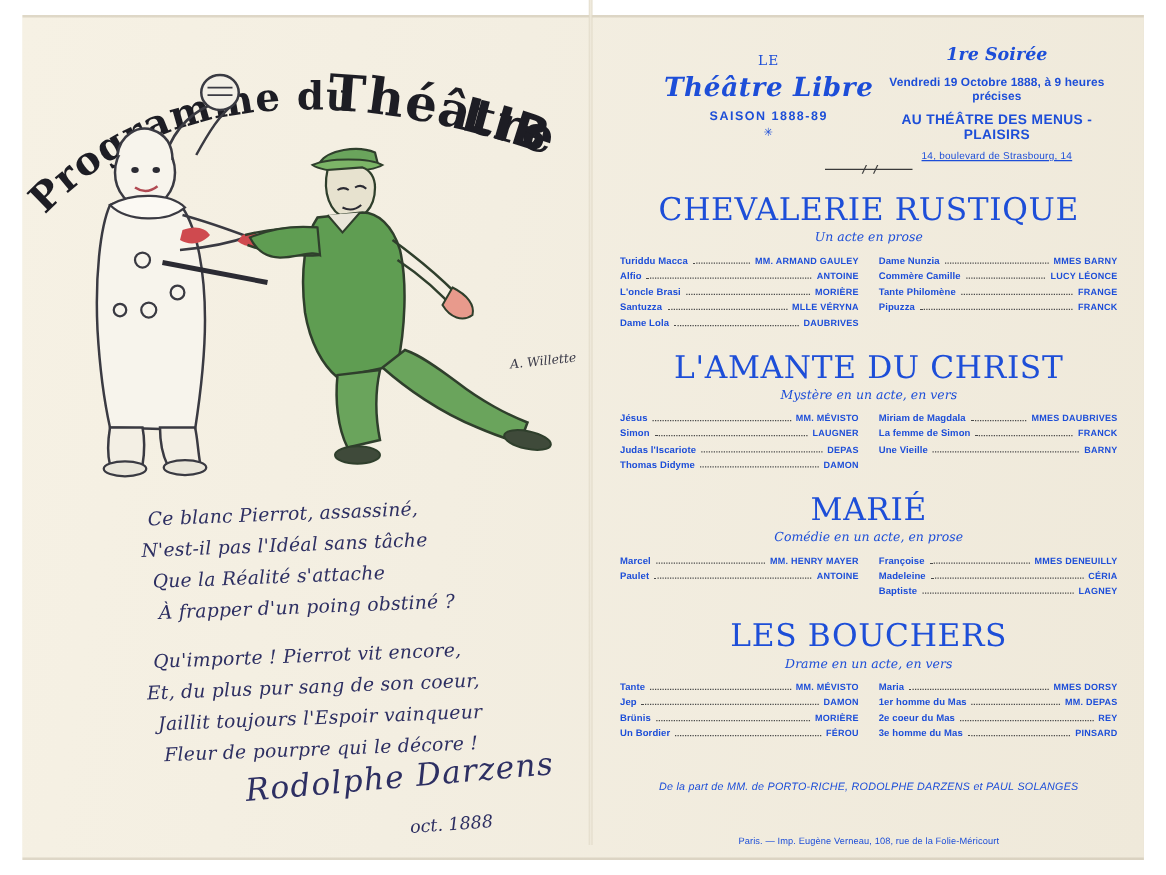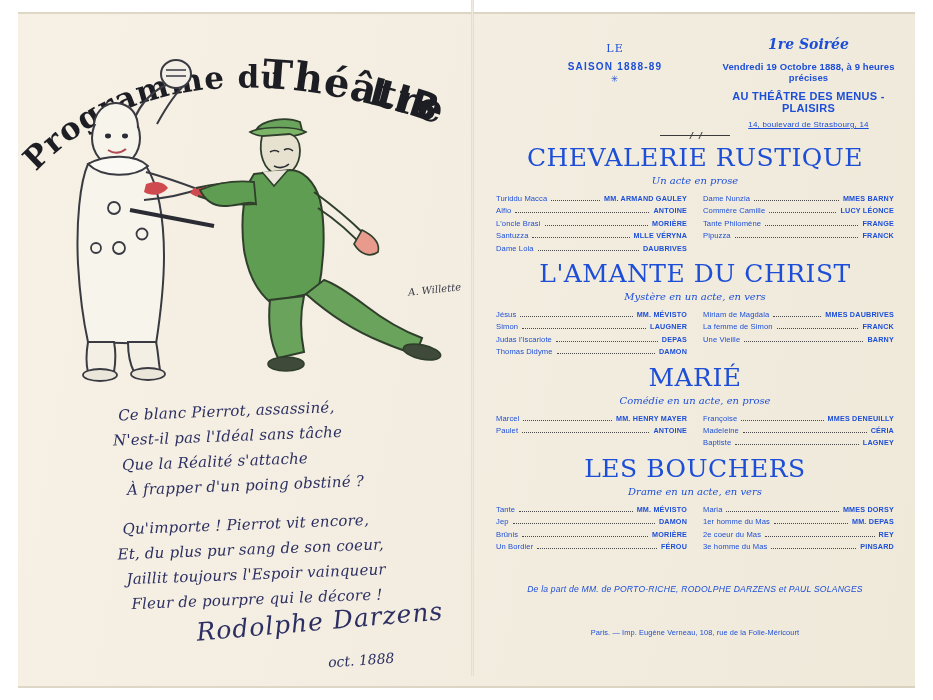--- a/index.html
+++ b/index.html
@@ -163,7 +163,7 @@
   }
   .mast-right {
     position: absolute;
-    left: 216px;
+    left: 205px;
     top: 6px;
     width: 205px;
     text-align: center;

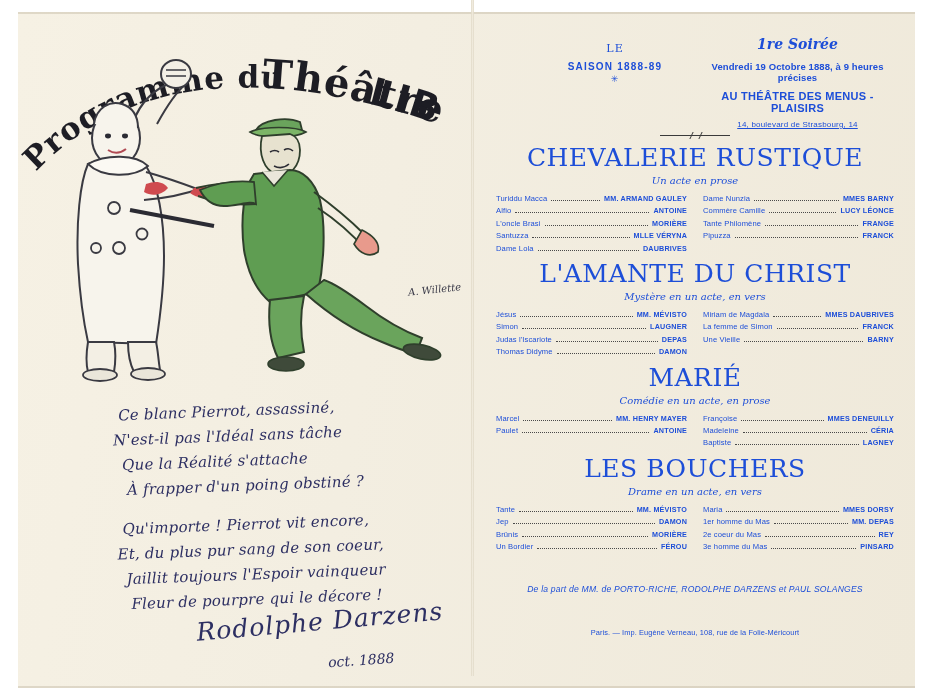--- a/index.html
+++ b/index.html
@@ -391,6 +391,7 @@
     <div class="masthead">
       <div class="mast-left">
         <div class="mast-le">LE</div>
+        <div class="mast-title">Théâtre Libre</div>
         <div class="mast-season">SAISON 1888-89</div>
         <div class="mast-star">✳</div>
       </div>

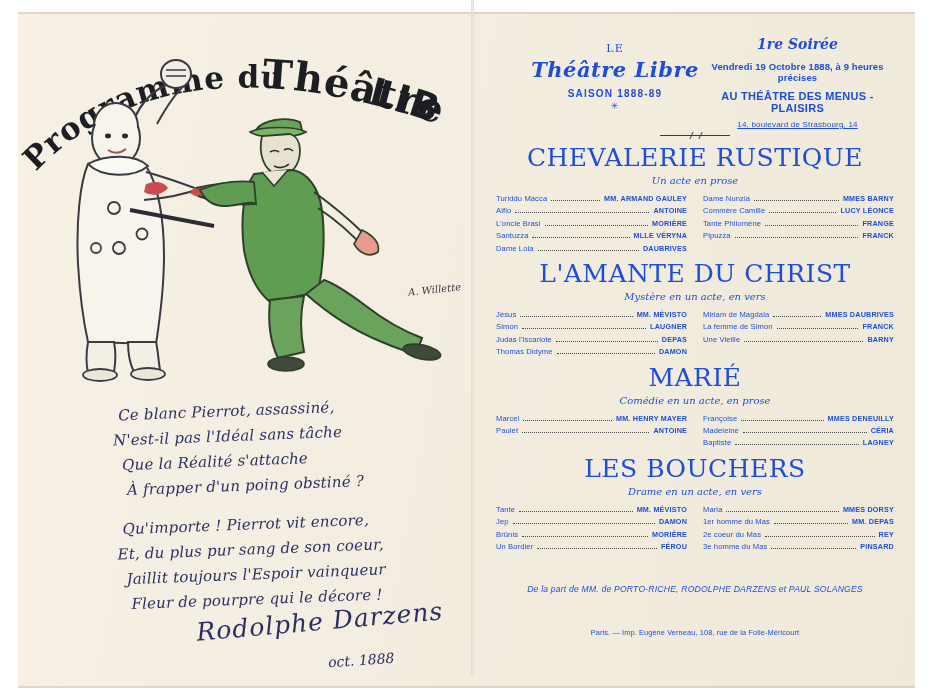--- a/index.html
+++ b/index.html
@@ -215,7 +215,7 @@
     transform: skewX(-25deg);
   }
 
-  .play { margin-top: 4px; }
+  .play { margin-top: 14px; }
   .play-title {
     text-align: center;
     font-family: "DejaVu Serif", serif;

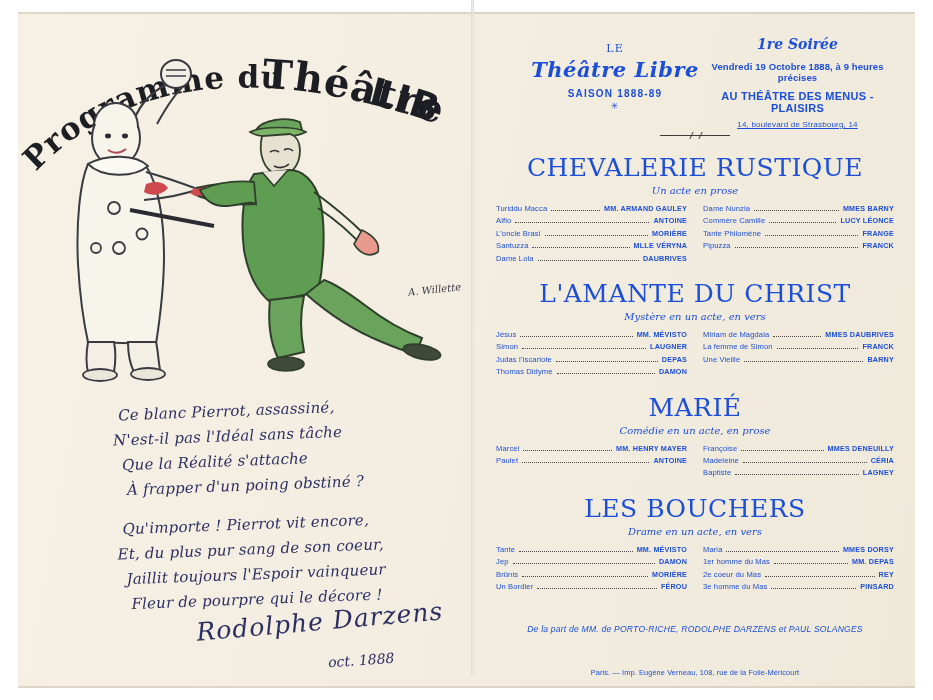--- a/index.html
+++ b/index.html
@@ -246,7 +246,7 @@
     white-space: nowrap;
   }
   .role {
-    font-weight: normal;
+    font-weight: bold;
     letter-spacing: .1px;
   }
   .dots {

